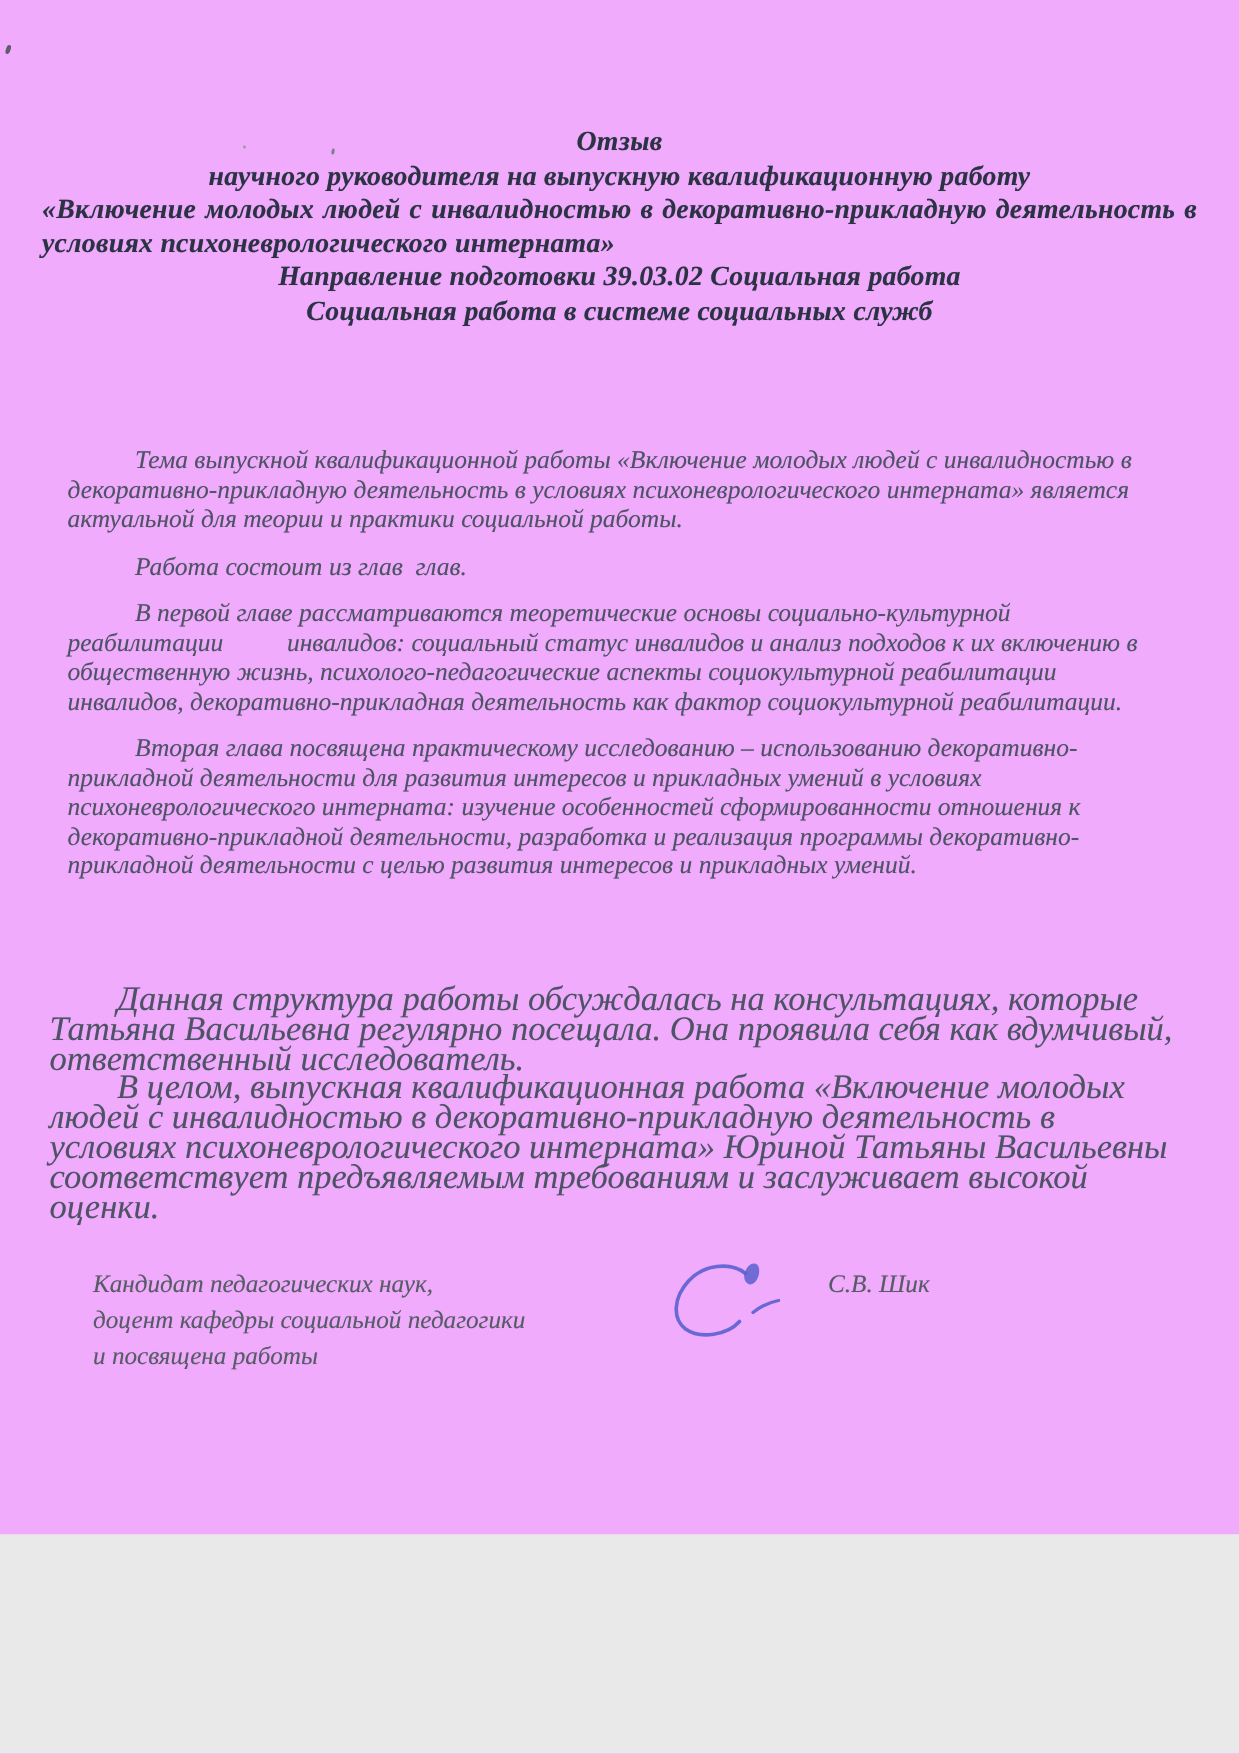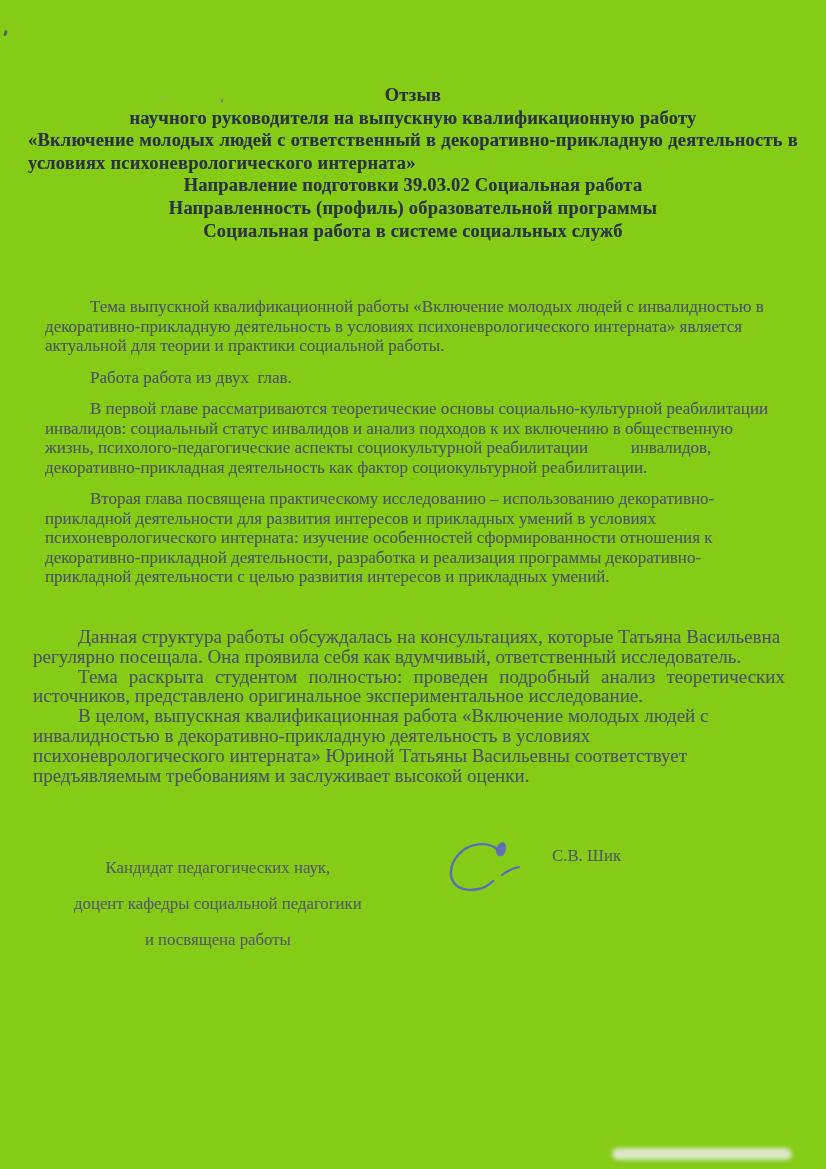--- a/index.html
+++ b/index.html
@@ -5,11 +5,12 @@
   html,body{margin:0;padding:0;background:#e9e9e9;}
   .page{
     position:relative;
-    width:826px;height:1169px;
+    width:826px;height:1023px;
     margin:0 auto;
-    background:#84cc16;
+    background:#f0abfc;
     overflow:hidden;
     font-family:"Liberation Serif","DejaVu Serif",serif;
+    font-style:italic;
   }
   
   .header{

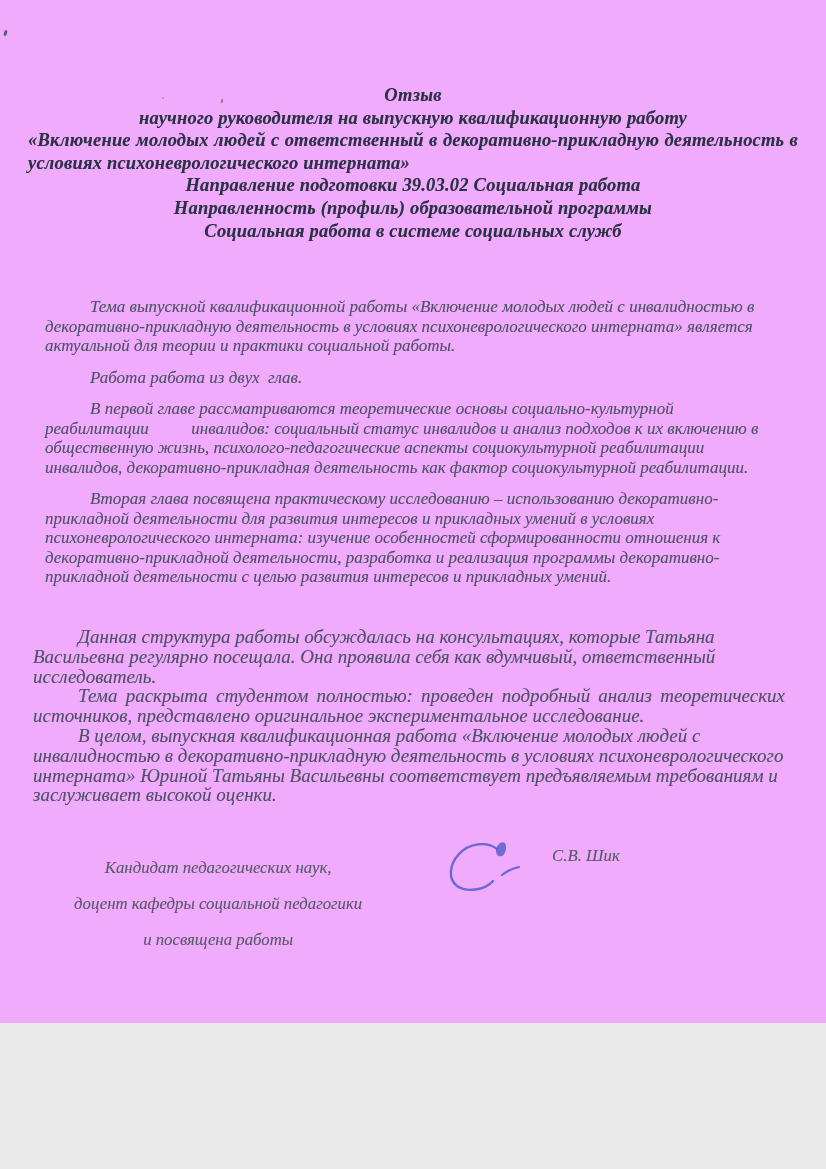--- a/index.html
+++ b/index.html
@@ -68,7 +68,7 @@
   <div class="header">
     <div class="h-line">Отзыв</div>
     <div class="h-line">научного руководителя на выпускную квалификационную работу</div>
-    <div class="h-line thesis">«Включение молодых людей с ответственный в декоративно-прикладную деятельность в условиях психоневрологического интерната»</div>
+    <div class="h-line thesis">«Включение молодых людей с инвалидностью в декоративно-прикладную деятельность в условиях психоневрологического интерната»</div>
     <div class="h-line">Направление подготовки 39.03.02 Социальная работа</div>
     <div class="h-line">Направленность (профиль) образовательной программы</div>
     <div class="h-line">Социальная работа в системе социальных служб</div>

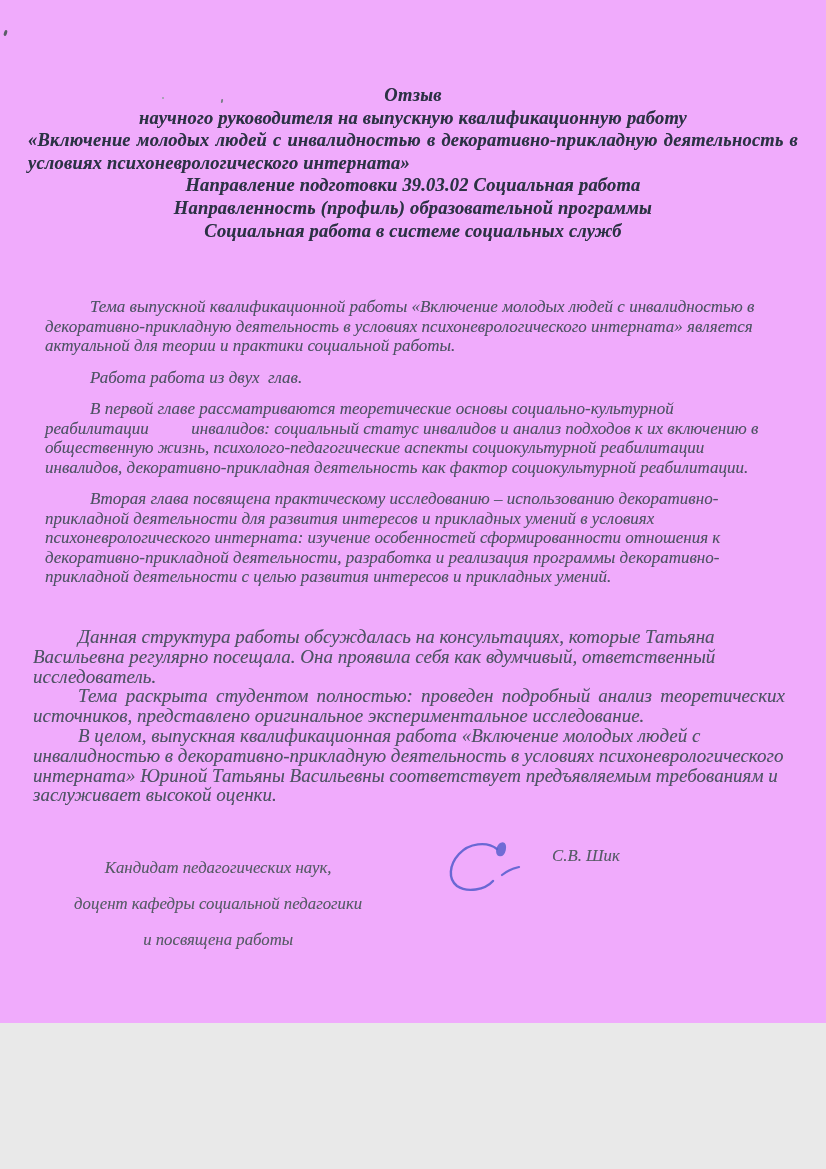--- a/index.html
+++ b/index.html
@@ -70,7 +70,6 @@
     <div class="h-line">научного руководителя на выпускную квалификационную работу</div>
     <div class="h-line thesis">«Включение молодых людей с инвалидностью в декоративно-прикладную деятельность в условиях психоневрологического интерната»</div>
     <div class="h-line">Направление подготовки 39.03.02 Социальная работа</div>
-    <div class="h-line">Направленность (профиль) образовательной программы</div>
     <div class="h-line">Социальная работа в системе социальных служб</div>
   </div>
 

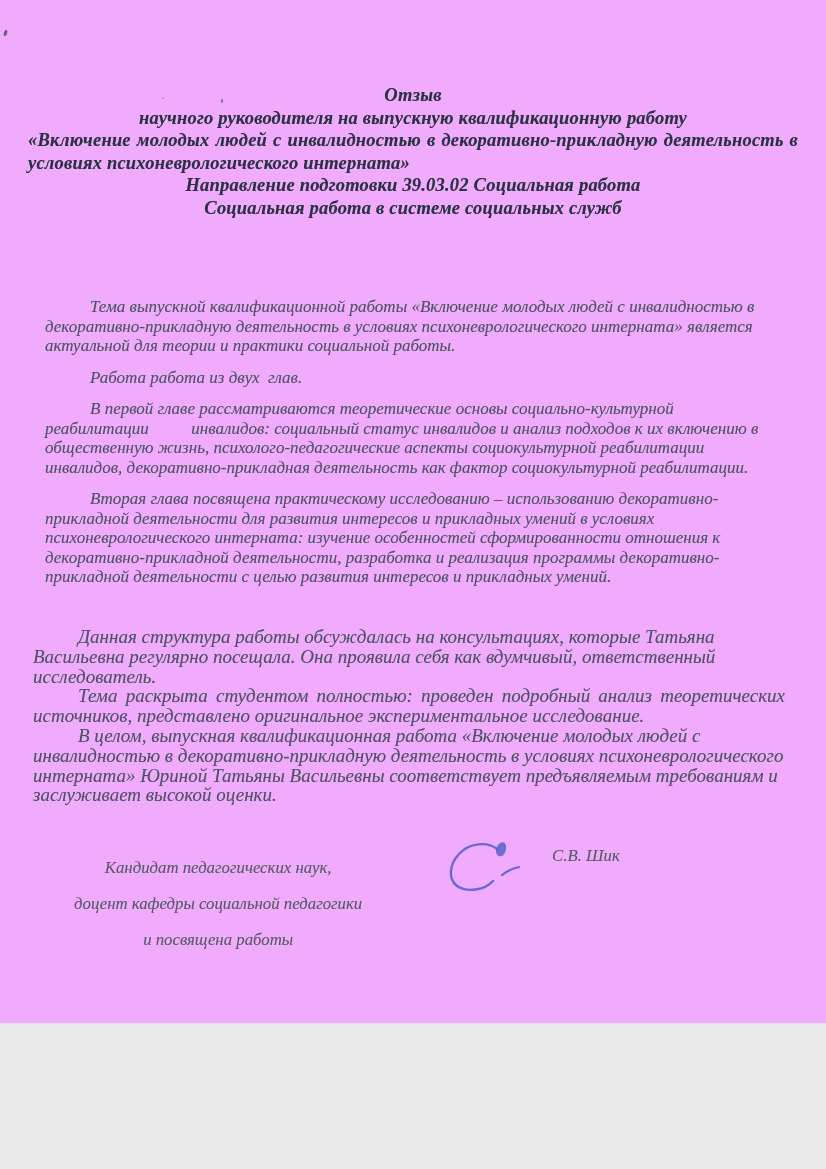--- a/index.html
+++ b/index.html
@@ -75,7 +75,7 @@
 
   <div class="bodyblock">
     <p>Тема выпускной квалификационной работы «Включение молодых людей с инвалидностью в декоративно-прикладную деятельность в условиях психоневрологического интерната» является актуальной для теории и практики социальной работы.</p>
-    <p>Работа работа из двух  глав.</p>
+    <p>Работа состоит из глав  глав.</p>
     <p>В первой главе рассматриваются теоретические основы социально-культурной реабилитации          инвалидов: социальный статус инвалидов и анализ подходов к их включению в общественную жизнь, психолого-педагогические аспекты социокультурной реабилитации          инвалидов, декоративно-прикладная деятельность как фактор социокультурной реабилитации.</p>
     <p>Вторая глава посвящена практическому исследованию – использованию декоративно-прикладной деятельности для развития интересов и прикладных умений в условиях психоневрологического интерната: изучение особенностей сформированности отношения к декоративно-прикладной деятельности, разработка и реализация программы декоративно-прикладной деятельности с целью развития интересов и прикладных умений.</p>
   </div>

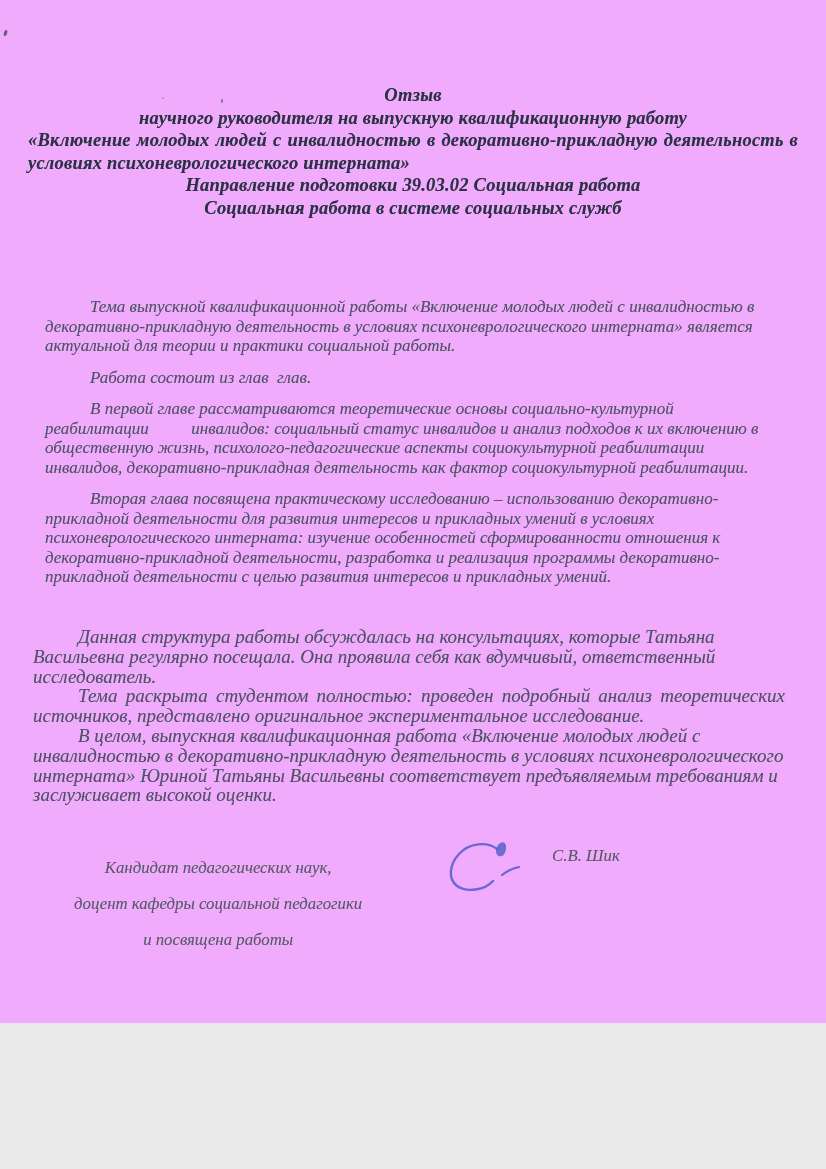--- a/index.html
+++ b/index.html
@@ -29,8 +29,8 @@
   }
   .bodyblock p{margin:12px;text-indent:45px;white-space:pre-wrap;}
   .conclusion{
-    position:absolute;top:627px;left:33px;width:752px;
-    font-size:19px;line-height:19.8px;color:#4d5364;
+    position:absolute;top:656px;left:33px;width:752px;
+    font-size:23px;line-height:19.8px;color:#4d5364;
     text-shadow:0 0 0.5px rgba(77,83,100,0.35);
   }
   .conclusion p{margin:0;text-indent:45px;white-space:pre-wrap;}

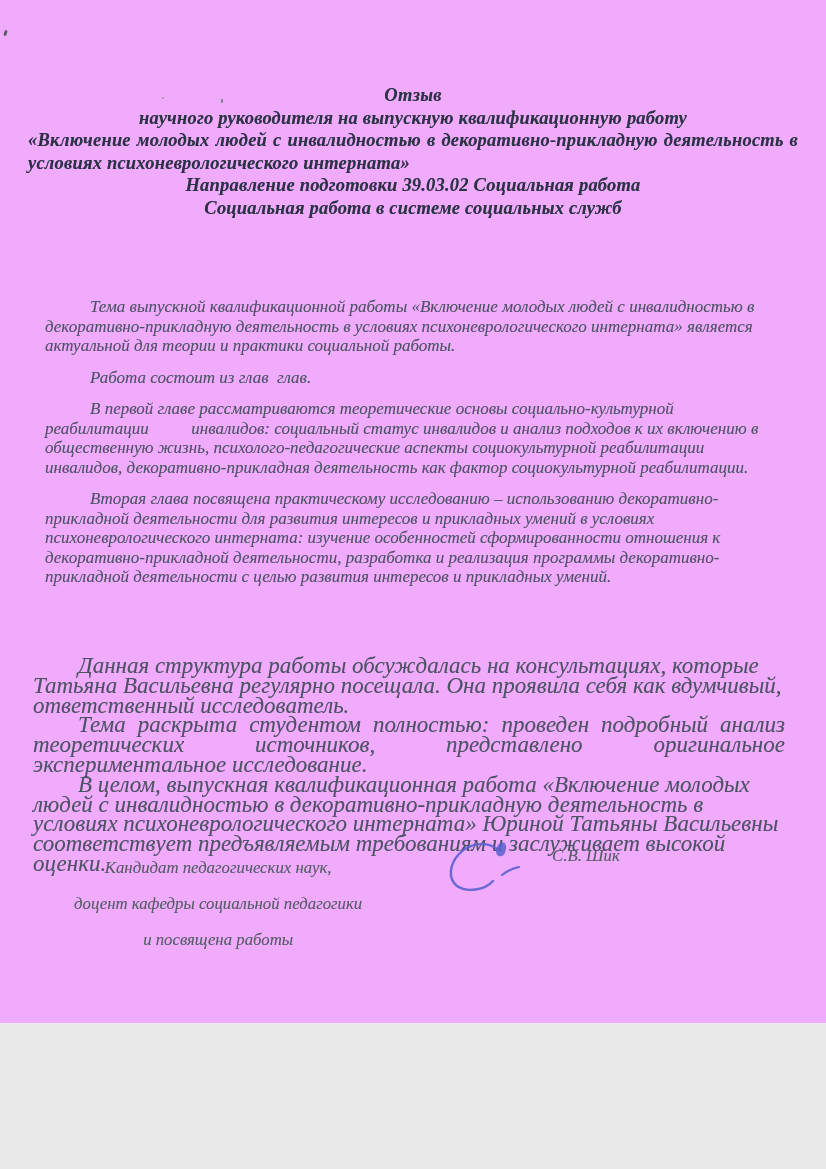--- a/index.html
+++ b/index.html
@@ -82,7 +82,6 @@
 
   <div class="conclusion">
     <p>Данная структура работы обсуждалась на консультациях, которые Татьяна Васильевна регулярно посещала. Она проявила себя как вдумчивый, ответственный исследователь.</p>
-    <p class="justify">Тема раскрыта студентом полностью: проведен подробный анализ теоретических источников, представлено оригинальное экспериментальное исследование.</p>
     <p>В целом, выпускная квалификационная работа «Включение молодых людей с инвалидностью в декоративно-прикладную деятельность в условиях психоневрологического интерната» Юриной Татьяны Васильевны соответствует предъявляемым требованиям и заслуживает высокой оценки.</p>
   </div>
 

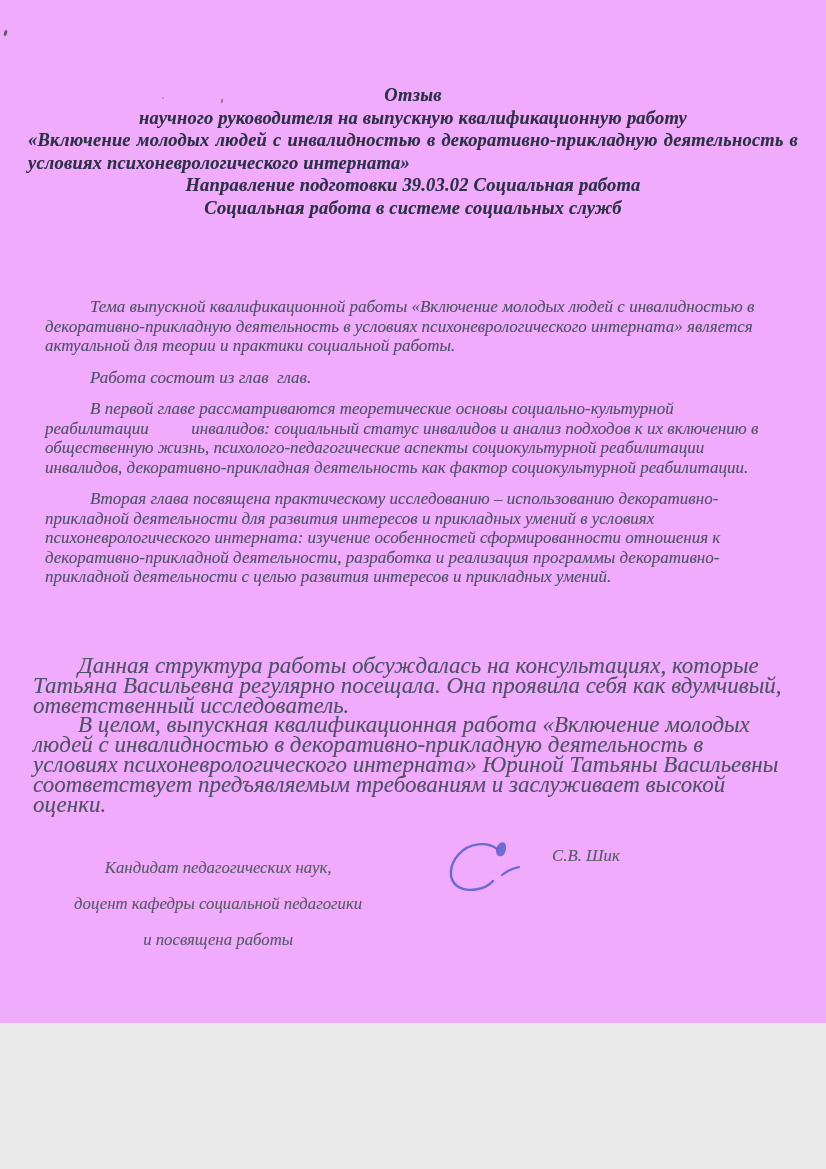--- a/index.html
+++ b/index.html
@@ -42,7 +42,7 @@
     text-shadow:0 0 0.5px rgba(86,91,102,0.35);
   }
   .sig-pos{position:absolute;left:0;top:0;}
-  .sig-pos div{margin:14px;text-align:center;}
+  .sig-pos div{margin:2px;}
   .sig-ink{position:absolute;left:382px;top:-4px;width:84px;height:60px;}
   .sig-name{position:absolute;left:492px;top:2px;}
   

